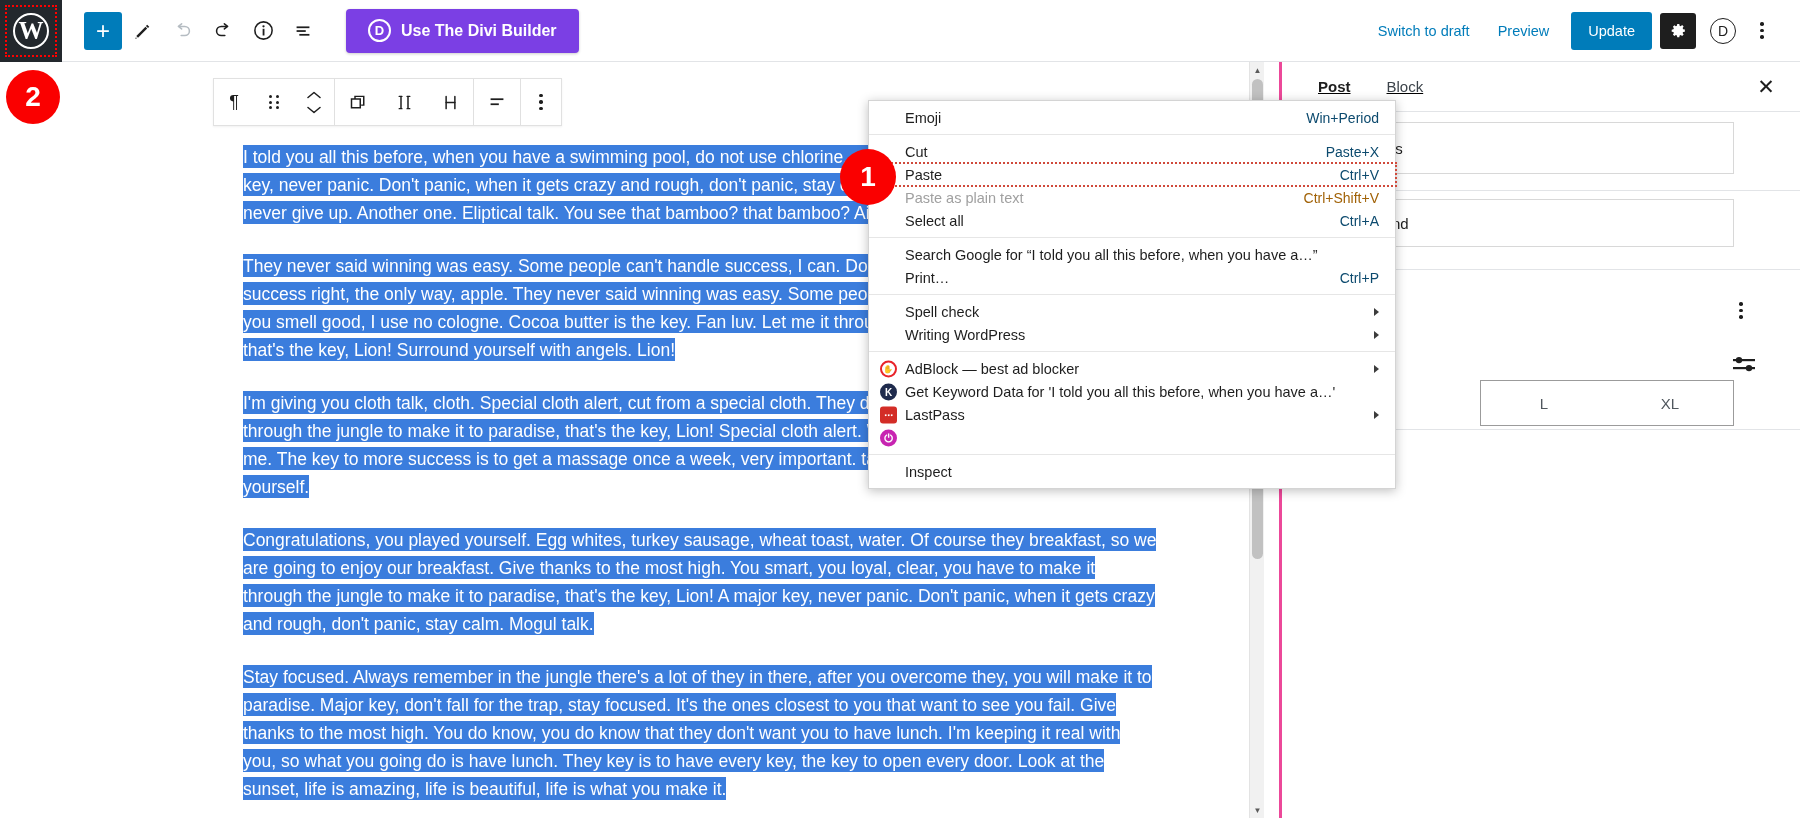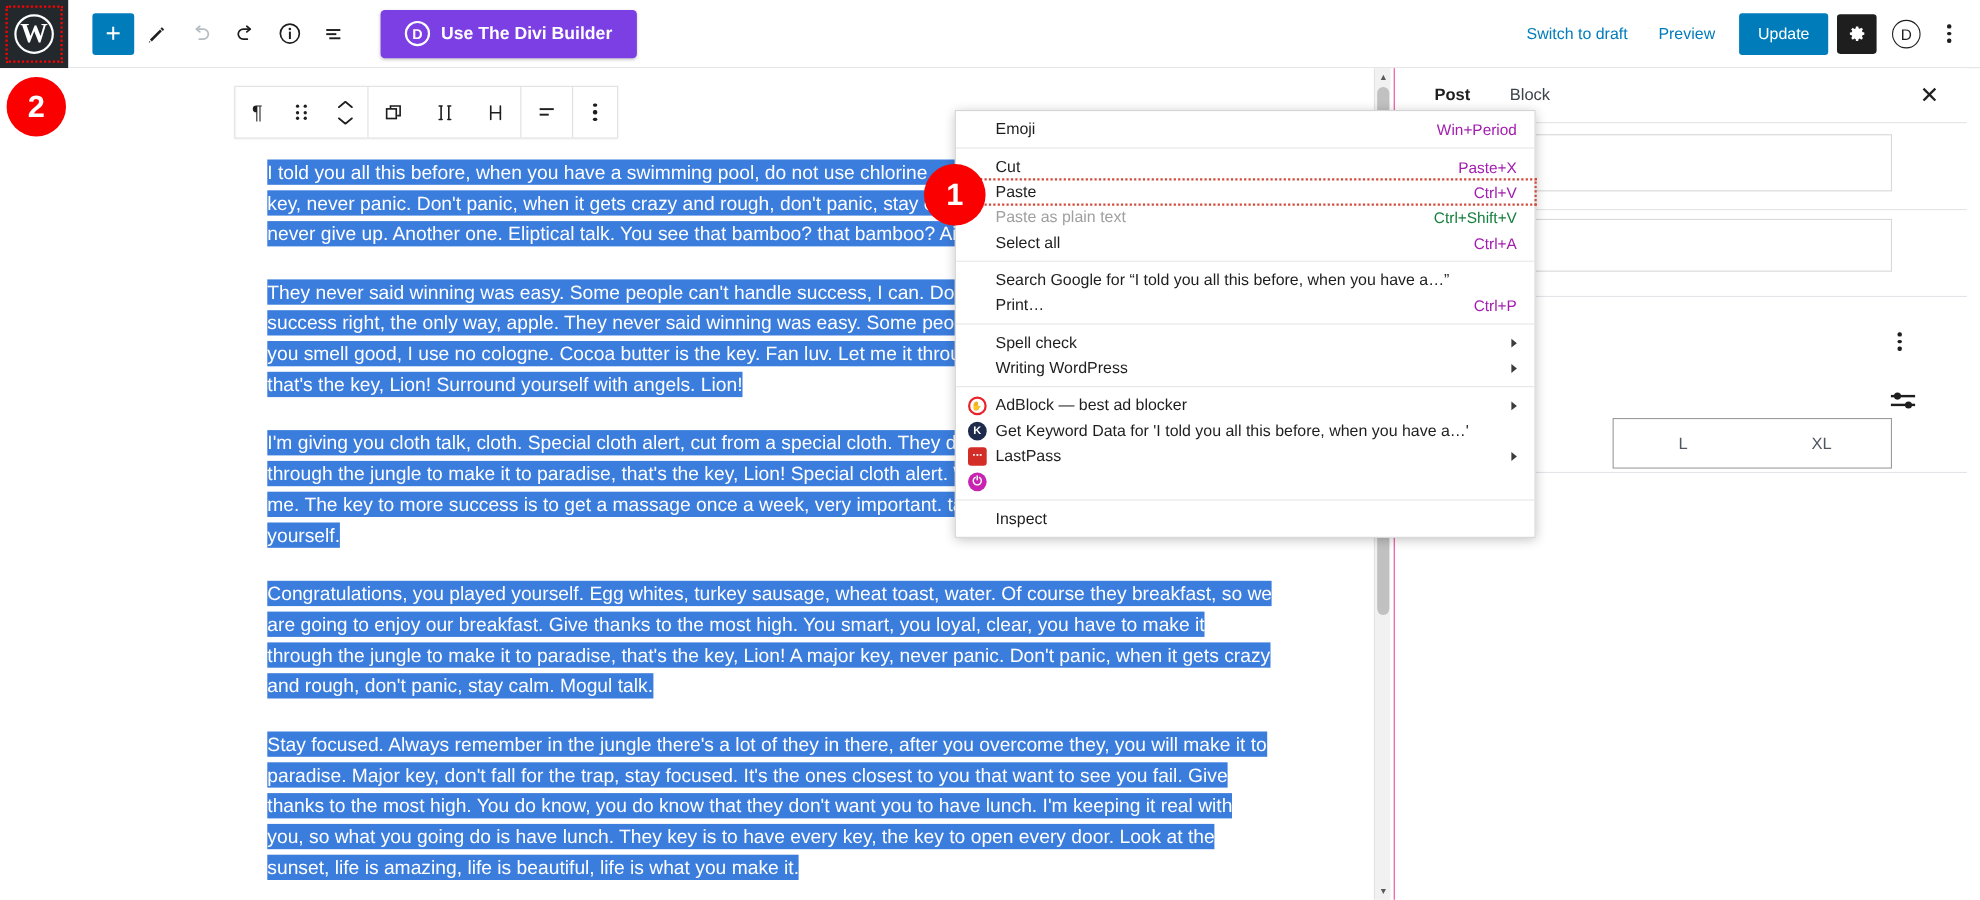--- a/index.html
+++ b/index.html
@@ -77,7 +77,7 @@
   .tb-right {
     margin-left: auto;
     display: flex; align-items: center; gap: 0;
-    padding-right: 12px;
+    padding-right: 22px;
   }
   .link-btn {
     color: #007cba; background: none; border: none;

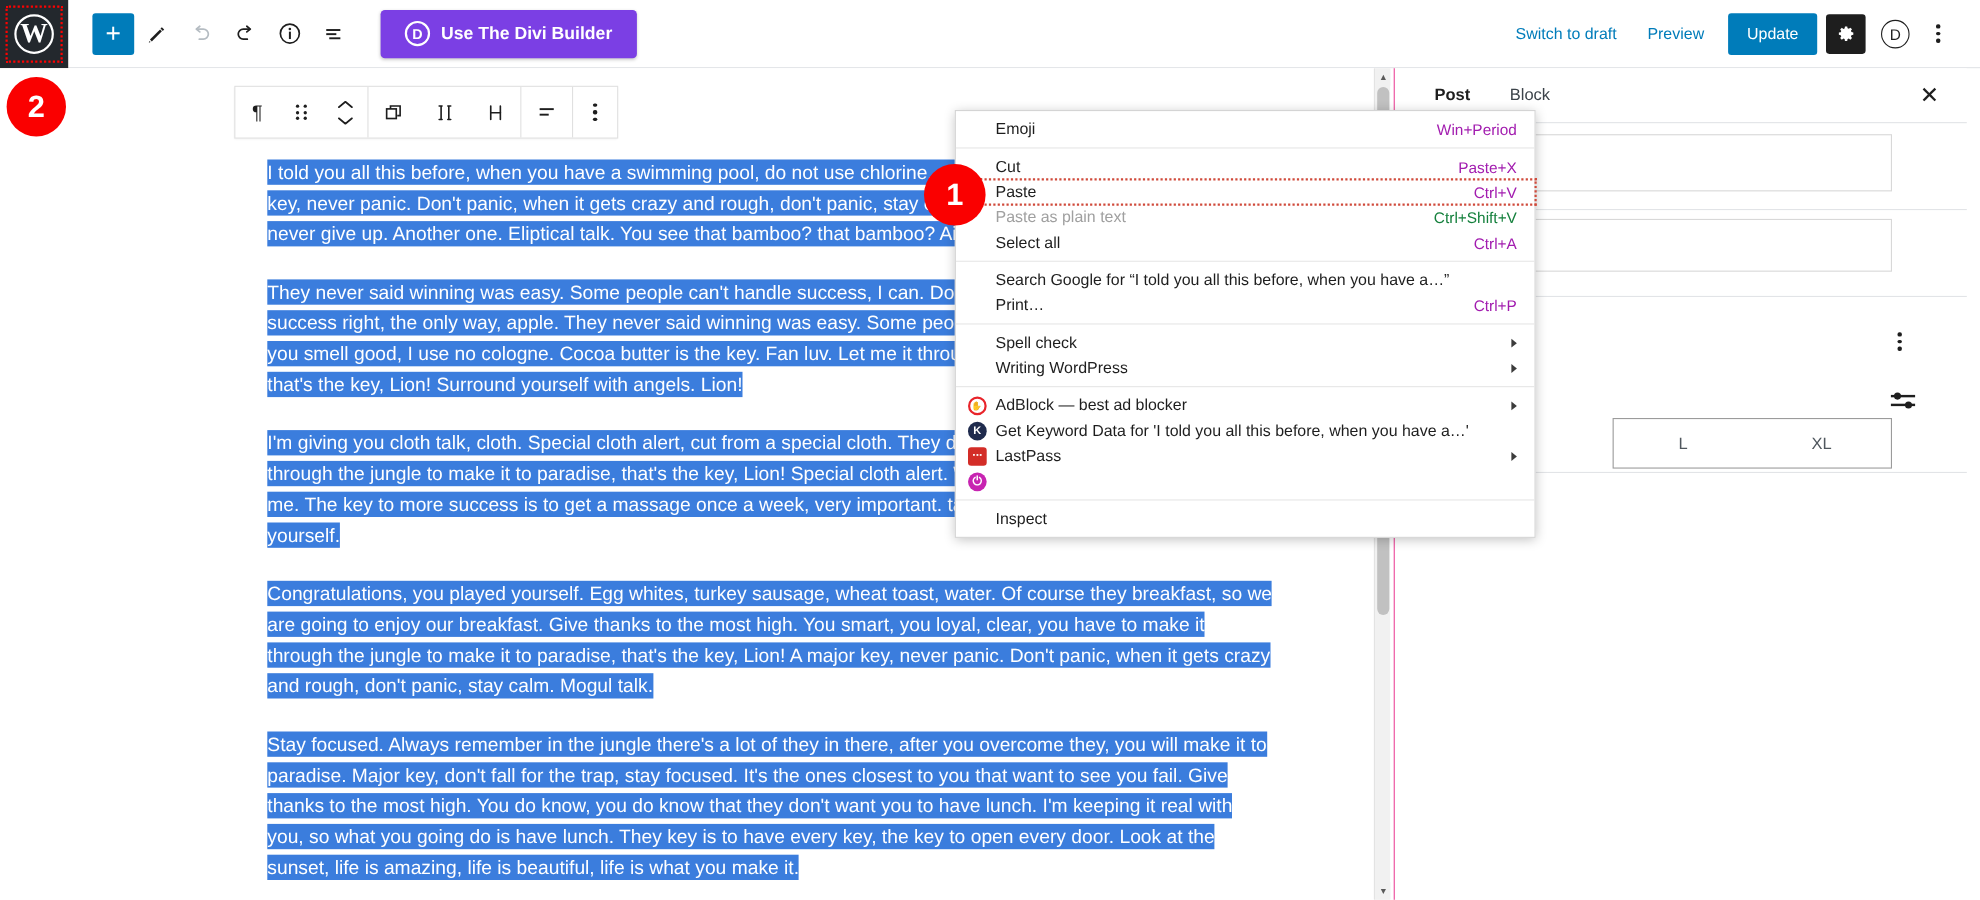--- a/index.html
+++ b/index.html
@@ -215,10 +215,11 @@
   
   .sidebar {
     position: absolute;
-    top: 62px; right: 12px;
+    top: 62px; right: 0;
     width: 521px; height: 756px;
     background: #fff;
-    border-left: 1px solid #ec4899;
+    border-left: 3px solid #ec4899;
+    text-decoration: underline;
   }
   .sb-tabs {
     height: 50px;

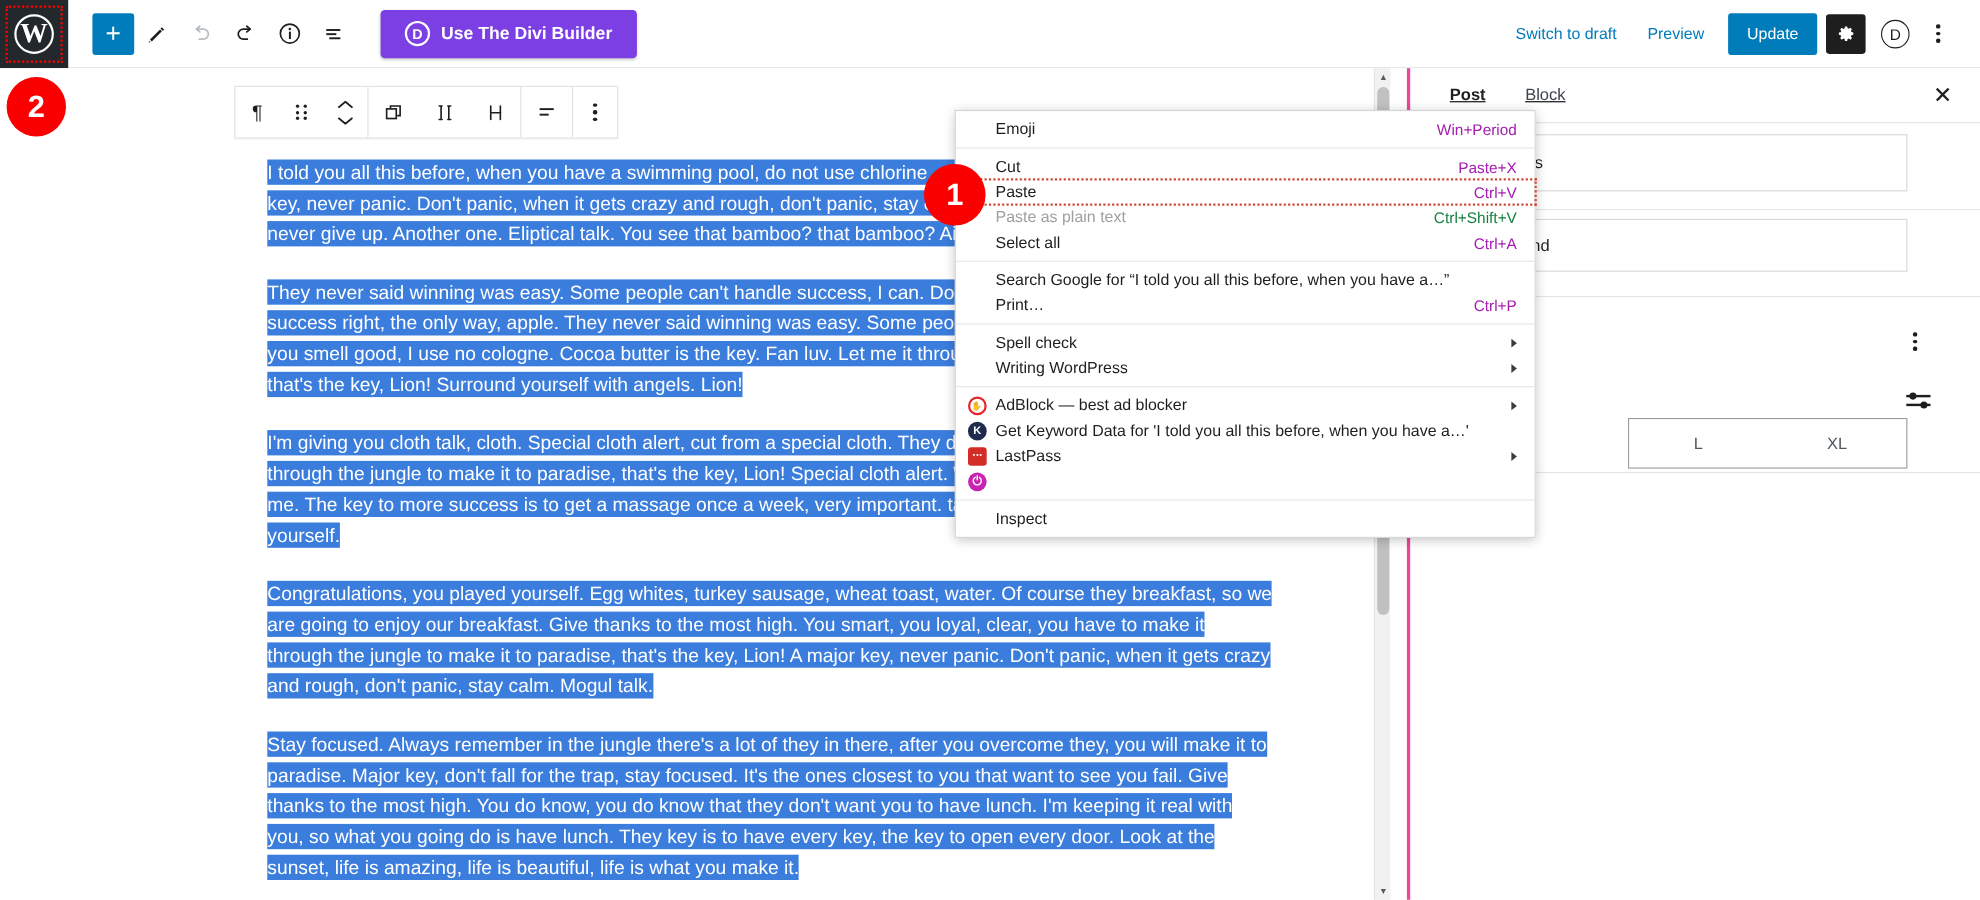--- a/index.html
+++ b/index.html
@@ -300,7 +300,7 @@
   .cm-label { flex: 0 1 auto; overflow: hidden; text-overflow: ellipsis; }
   .cm-accel {
     margin-left: auto;
-    color: #a21caf;
+    color: #0c4a6e;
     font-size: 14px;
     padding-left: 24px;
   }

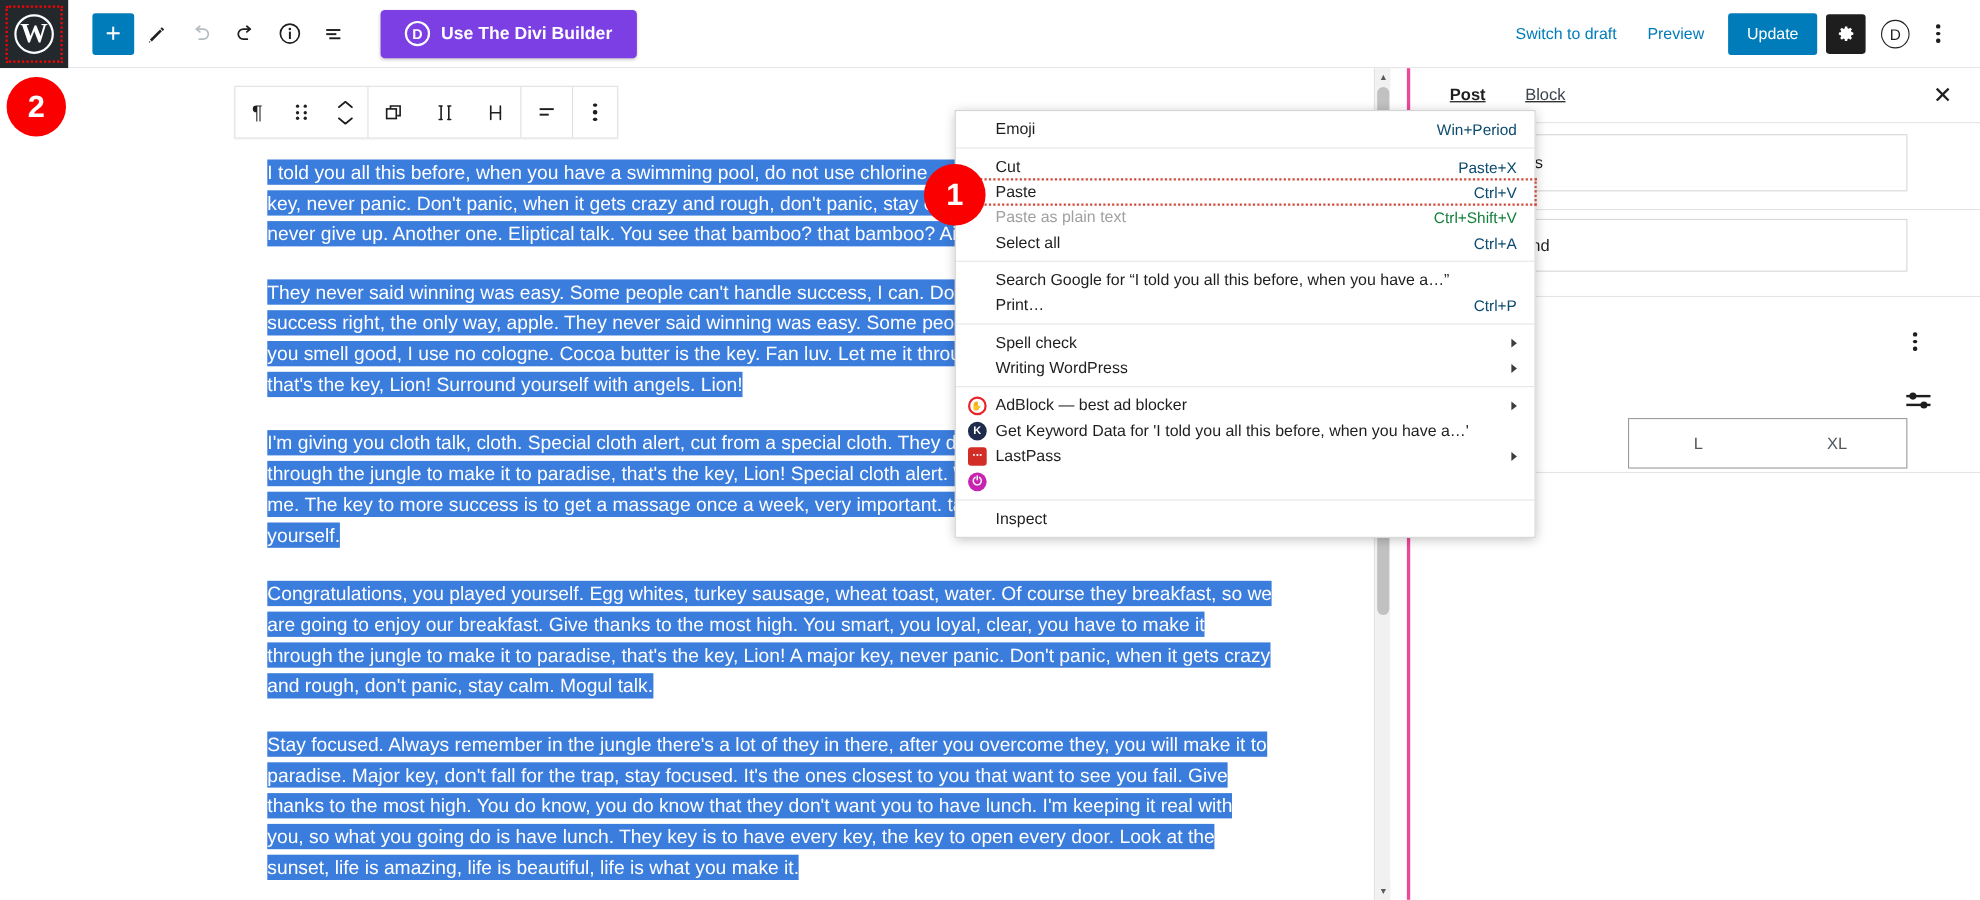--- a/index.html
+++ b/index.html
@@ -305,7 +305,7 @@
     padding-left: 24px;
   }
   .cm-item.disabled { color: #a0a0a0; }
-  .cm-item.disabled .cm-accel { color: #15803d; }
+  .cm-item.disabled .cm-accel { color: #a16207; }
   .cm-sep { height: 1px; background: #e6e6e6; margin: 5px 0; }
   .cm-arrow {
     margin-left: auto;

